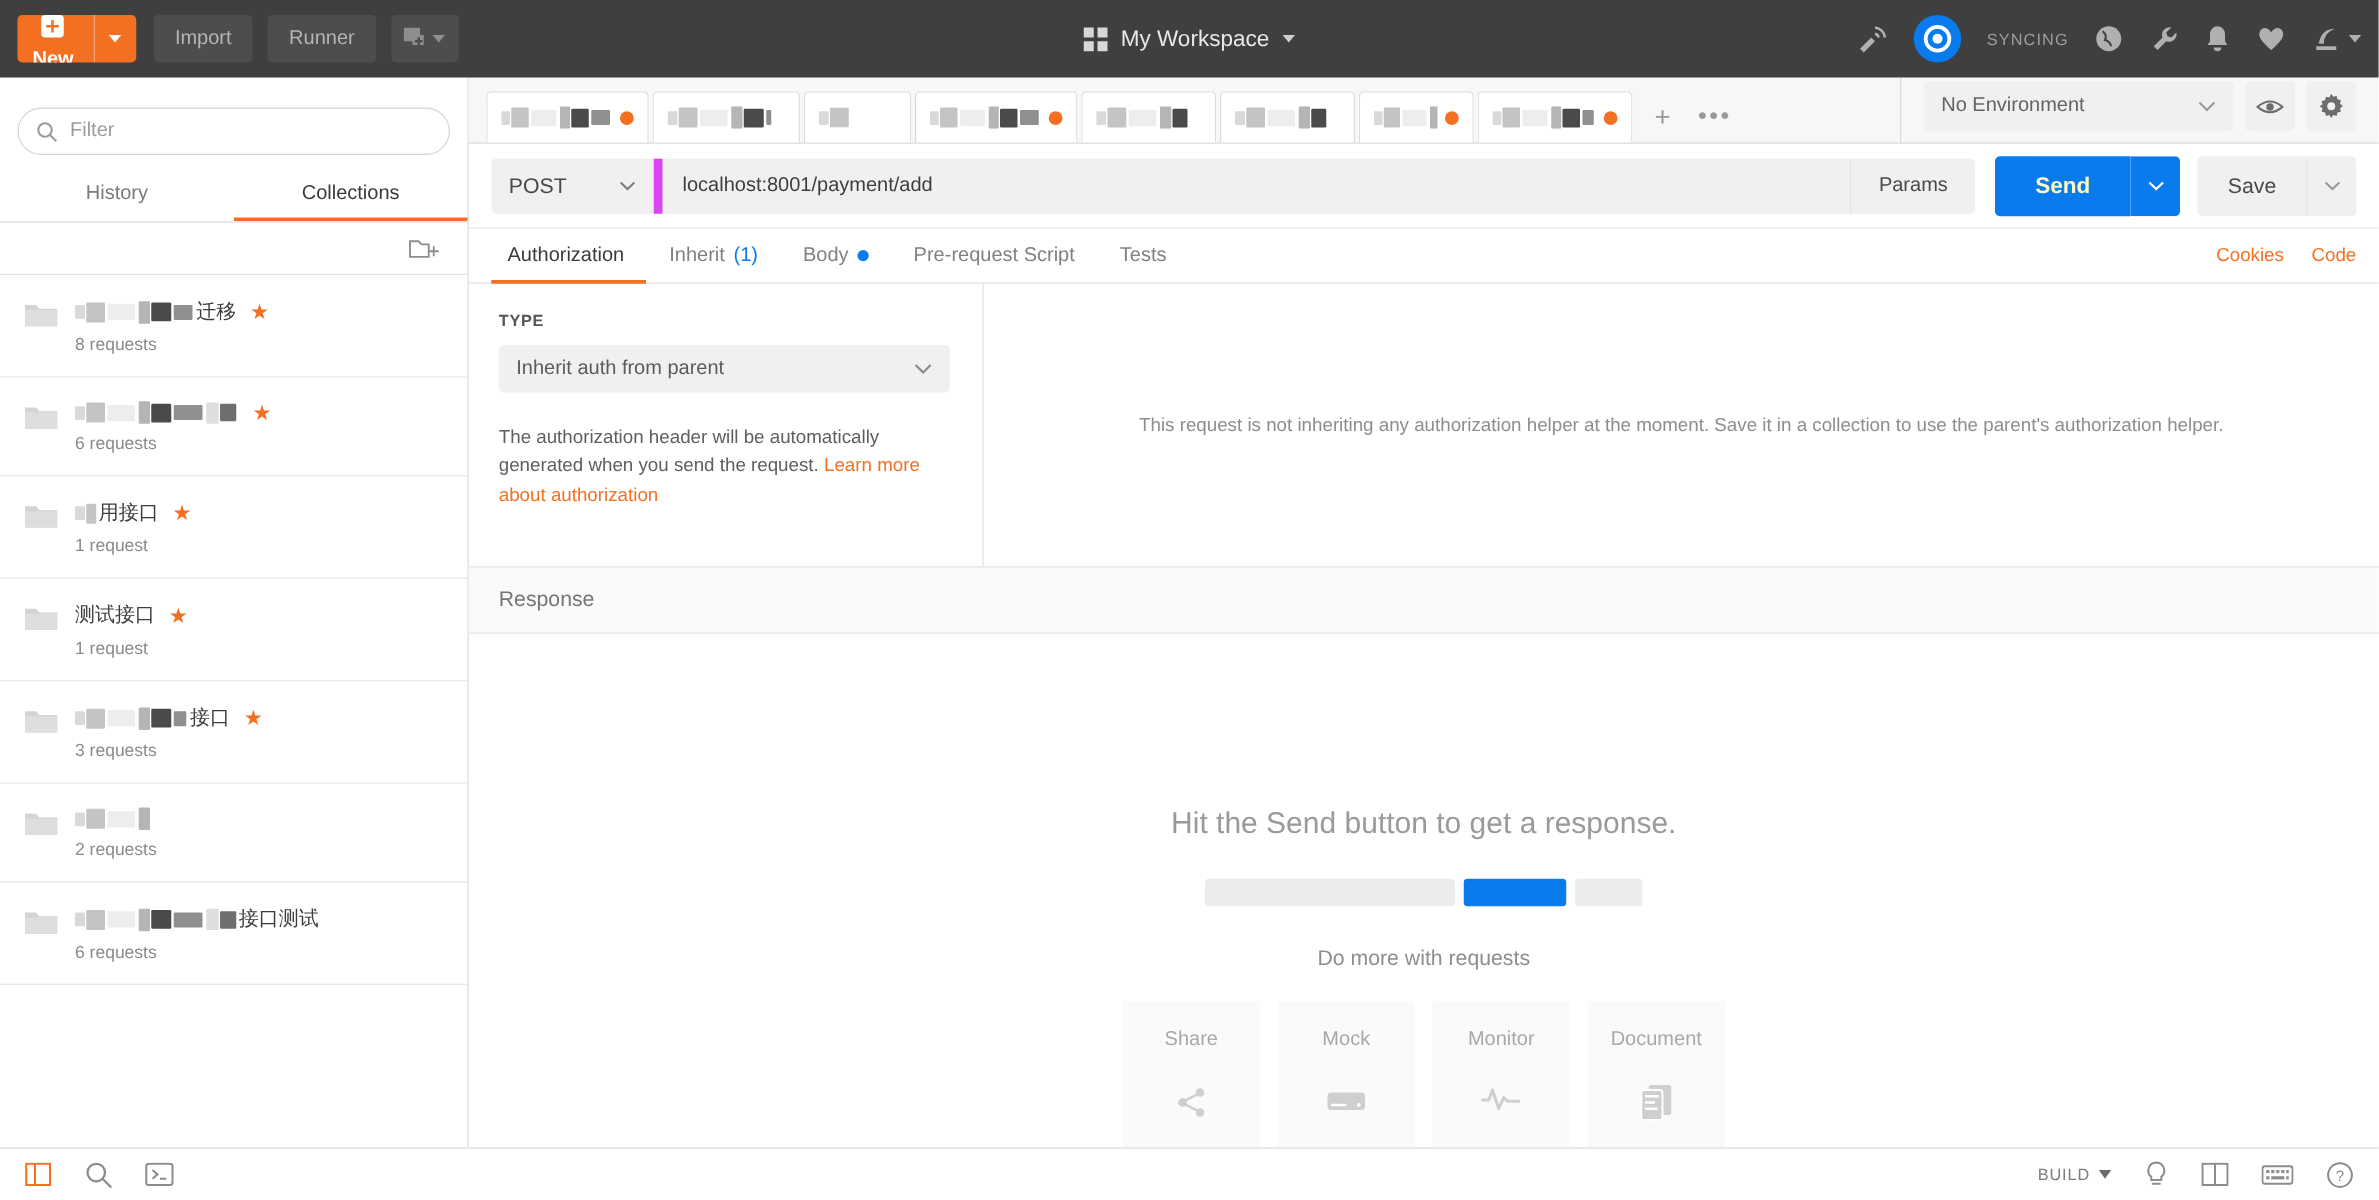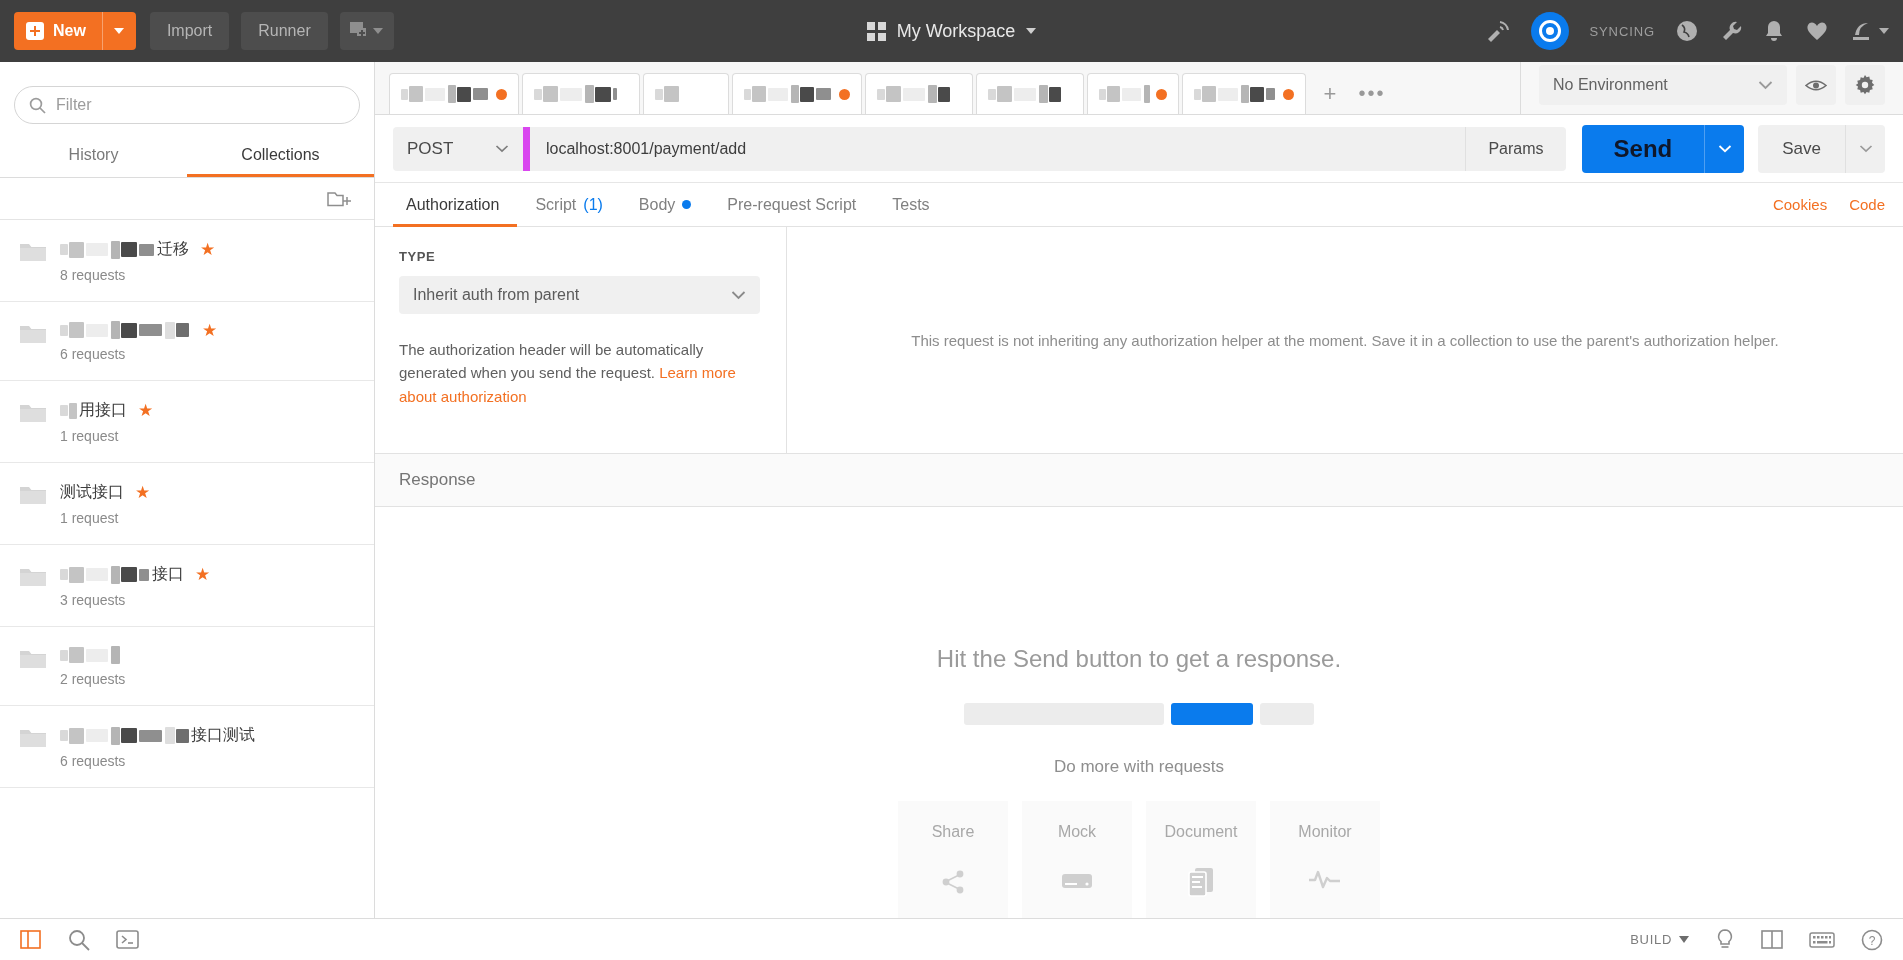--- a/index.html
+++ b/index.html
@@ -21,7 +21,7 @@
   }
   .new-btn-main {
     display: flex; align-items: center; gap: 9px; padding: 0 16px 0 12px;
-    height: 100%; color: #fff; font-size: 16px; font-weight: bold;
+    height: 100%; color: #fff; font-size: 16px; font-weight: bold; flex-direction: column;
   }
   .plus-sq {
     width: 18px; height: 18px; background: #fff; border-radius: 3px;

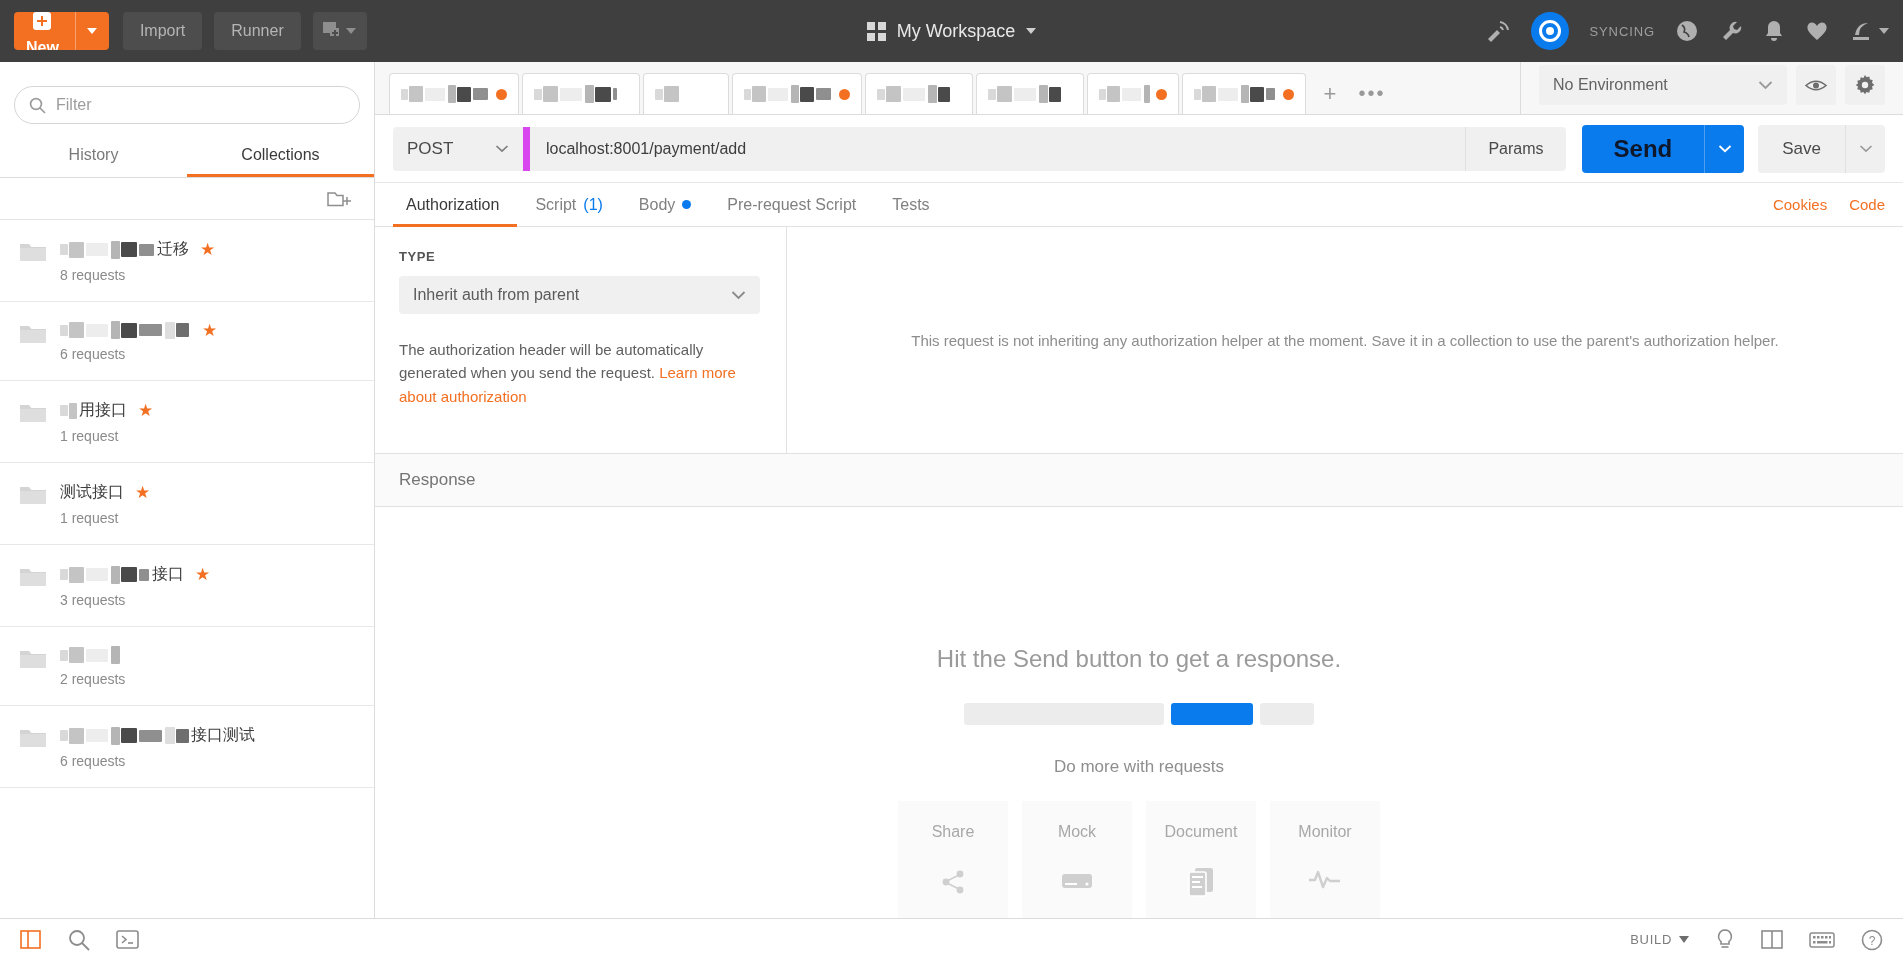--- a/index.html
+++ b/index.html
@@ -181,8 +181,8 @@
   }
   .send-group { display: flex; margin-left: 16px; }
   .send-btn {
-    height: 48px; padding: 0 32px; background: #0a7bed; color: #0f172a;
-    font-size: 24px; font-weight: bold; display: flex; align-items: center;
+    height: 48px; padding: 0 32px; background: #0a7bed; color: #fef9c3;
+    font-size: 18px; font-weight: bold; display: flex; align-items: center;
     border-radius: 4px 0 0 4px;
   }
   .send-caret {

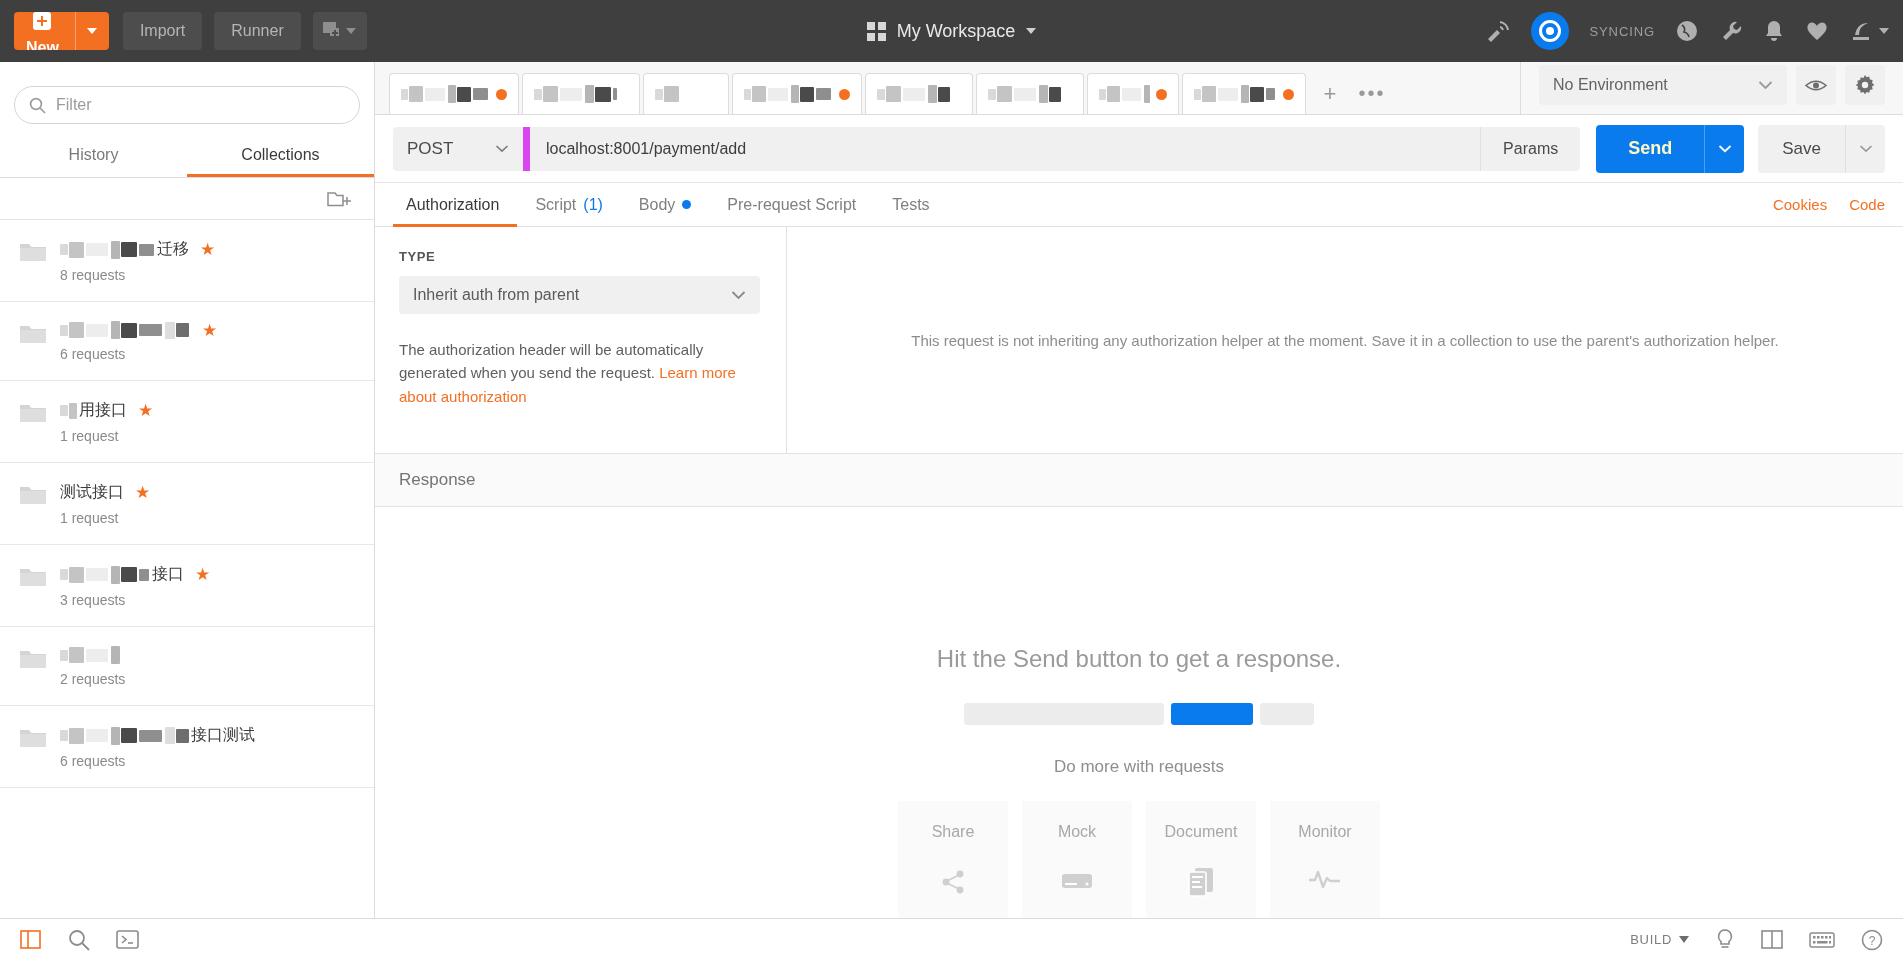--- a/index.html
+++ b/index.html
@@ -688,7 +688,7 @@
           <span>Authorization</span>
         </div>
         <div class="rqtab">
-          <span>Script</span>
+          <span>Inherit</span>
           <span class="cnt">(1)</span>
         </div>
         <div class="rqtab">

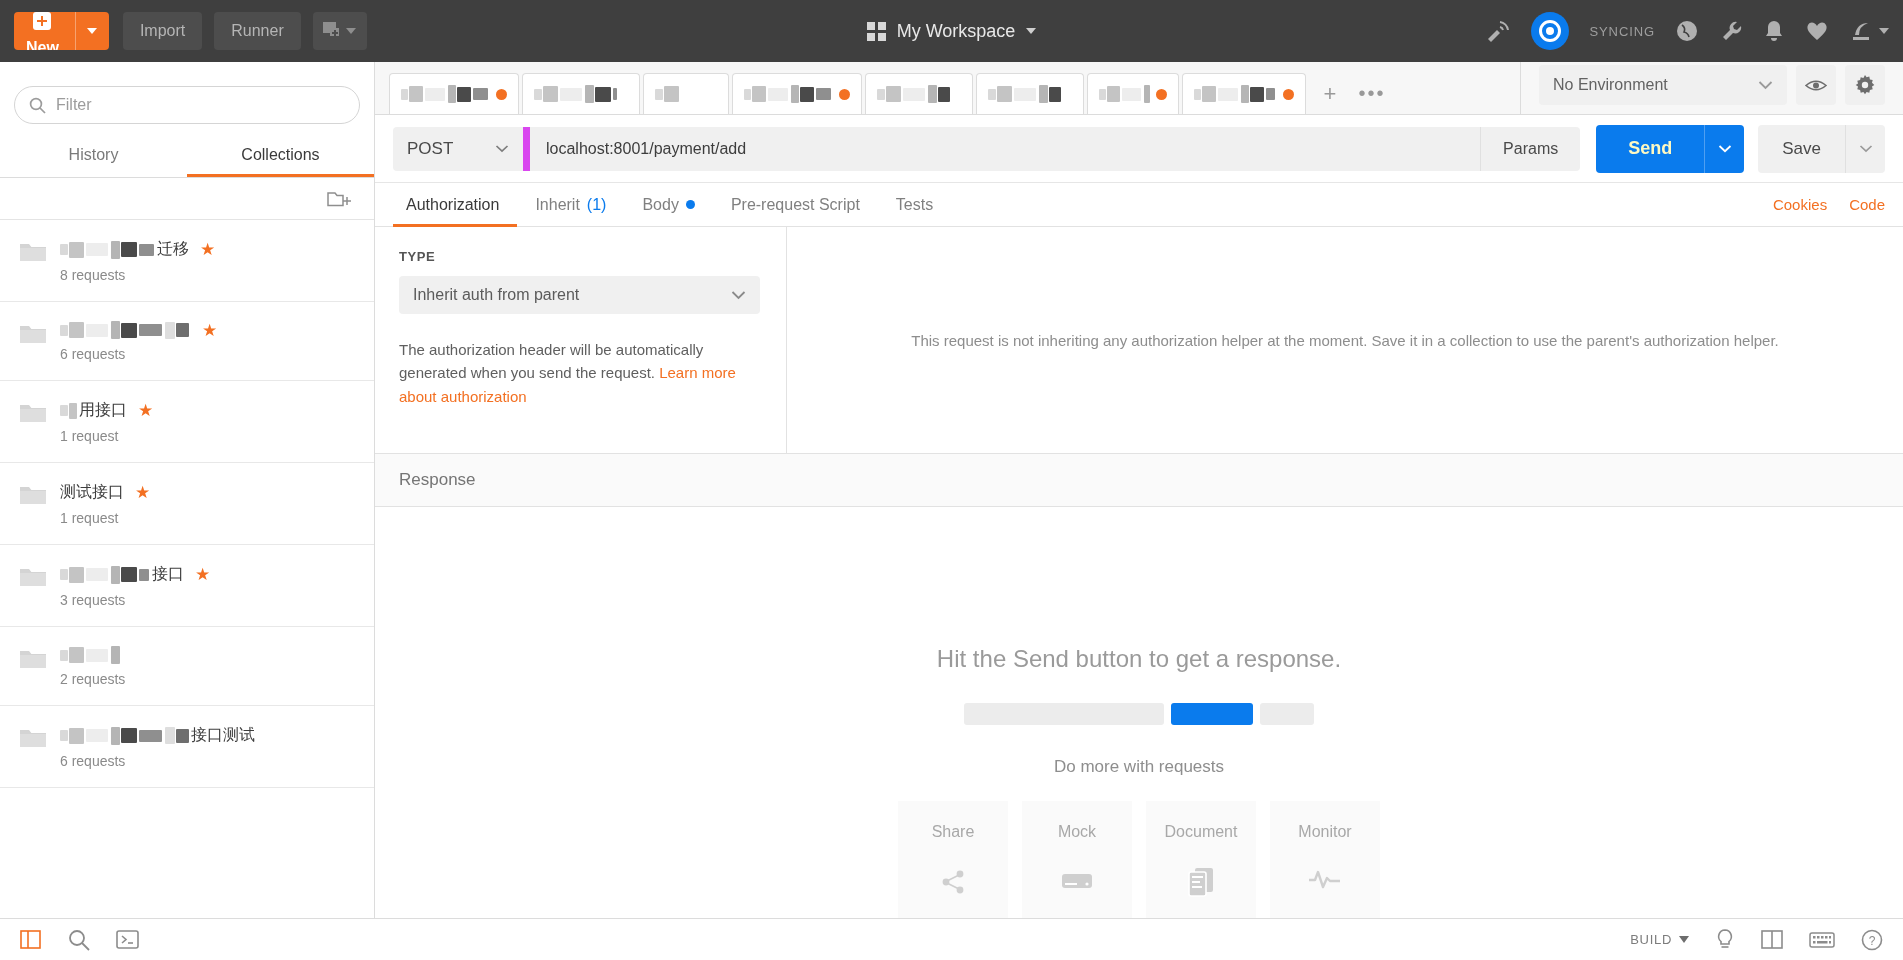--- a/index.html
+++ b/index.html
@@ -757,6 +757,12 @@
             </svg>
           </div>
           <div class="card">
+            <span class="card-lbl">Monitor</span>
+            <svg width="34" height="24" viewBox="0 0 34 24">
+              <path d="M1 13 h6 l3 -8 l5 15 l4 -9 l3 3 h10" stroke="#cfcfcf" stroke-width="2.4" fill="none" stroke-linejoin="round"></path>
+            </svg>
+          </div>
+          <div class="card">
             <span class="card-lbl">Document</span>
             <svg width="28" height="30" viewBox="0 0 28 30">
               <rect x="8" y="1" width="18" height="24" rx="2" fill="#cfcfcf"></rect>
@@ -764,12 +770,6 @@
               <rect x="5" y="9" width="11" height="2" fill="#fff"></rect>
               <rect x="5" y="14" width="8" height="2" fill="#fff"></rect>
               <rect x="5" y="19" width="10" height="2" fill="#fff"></rect>
-            </svg>
-          </div>
-          <div class="card">
-            <span class="card-lbl">Monitor</span>
-            <svg width="34" height="24" viewBox="0 0 34 24">
-              <path d="M1 13 h6 l3 -8 l5 15 l4 -9 l3 3 h10" stroke="#cfcfcf" stroke-width="2.4" fill="none" stroke-linejoin="round"></path>
             </svg>
           </div>
         </div>

